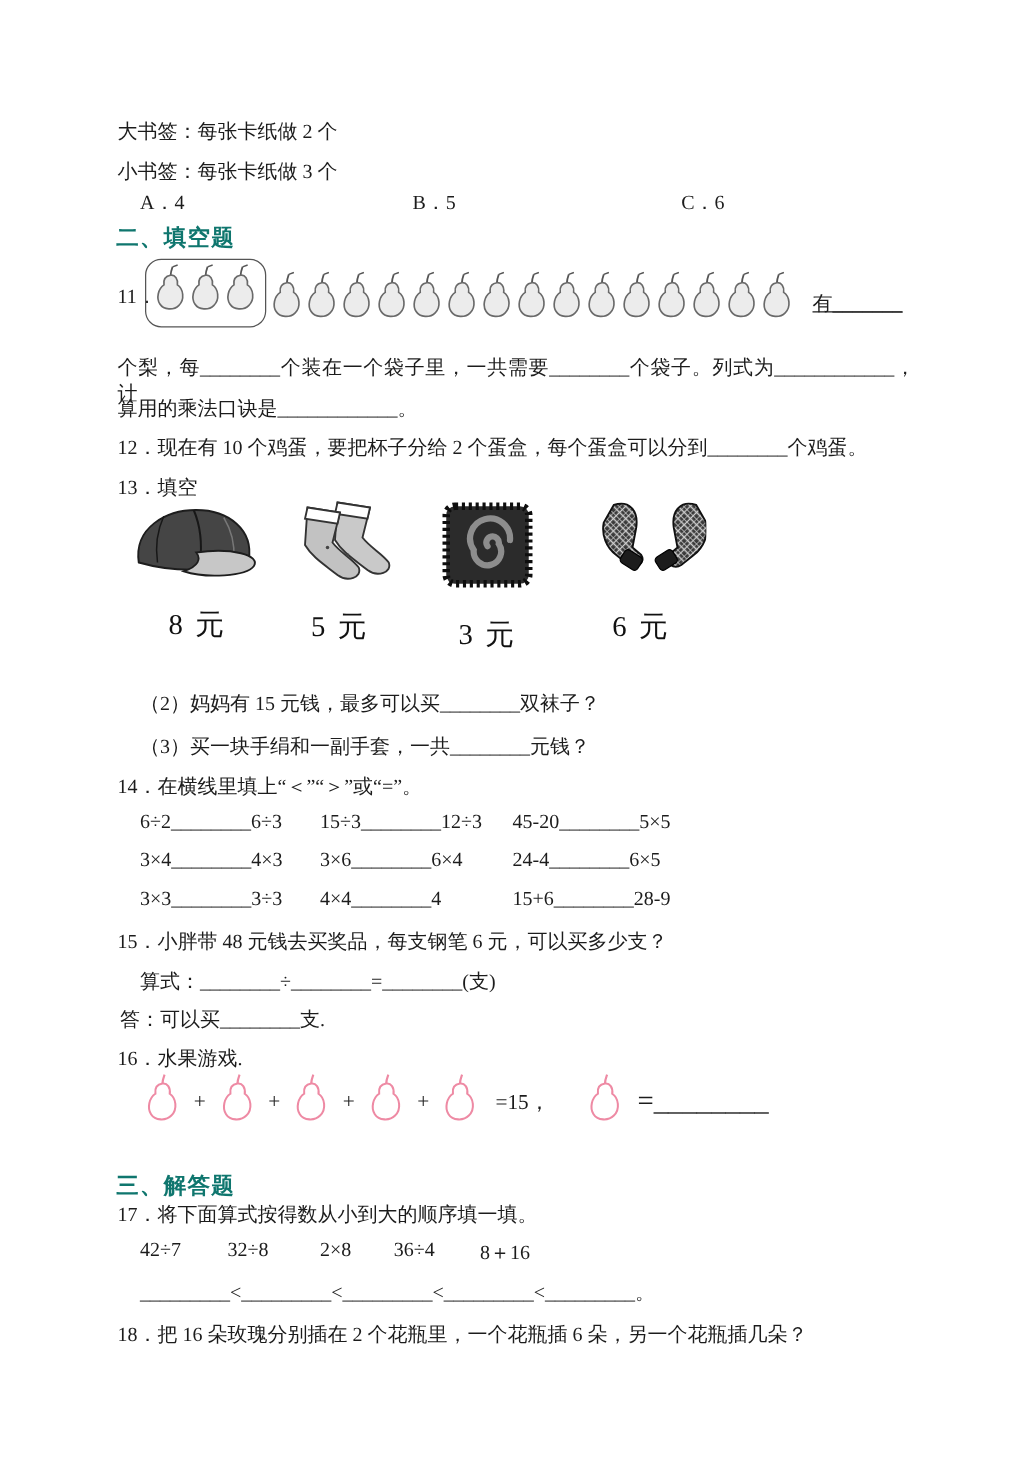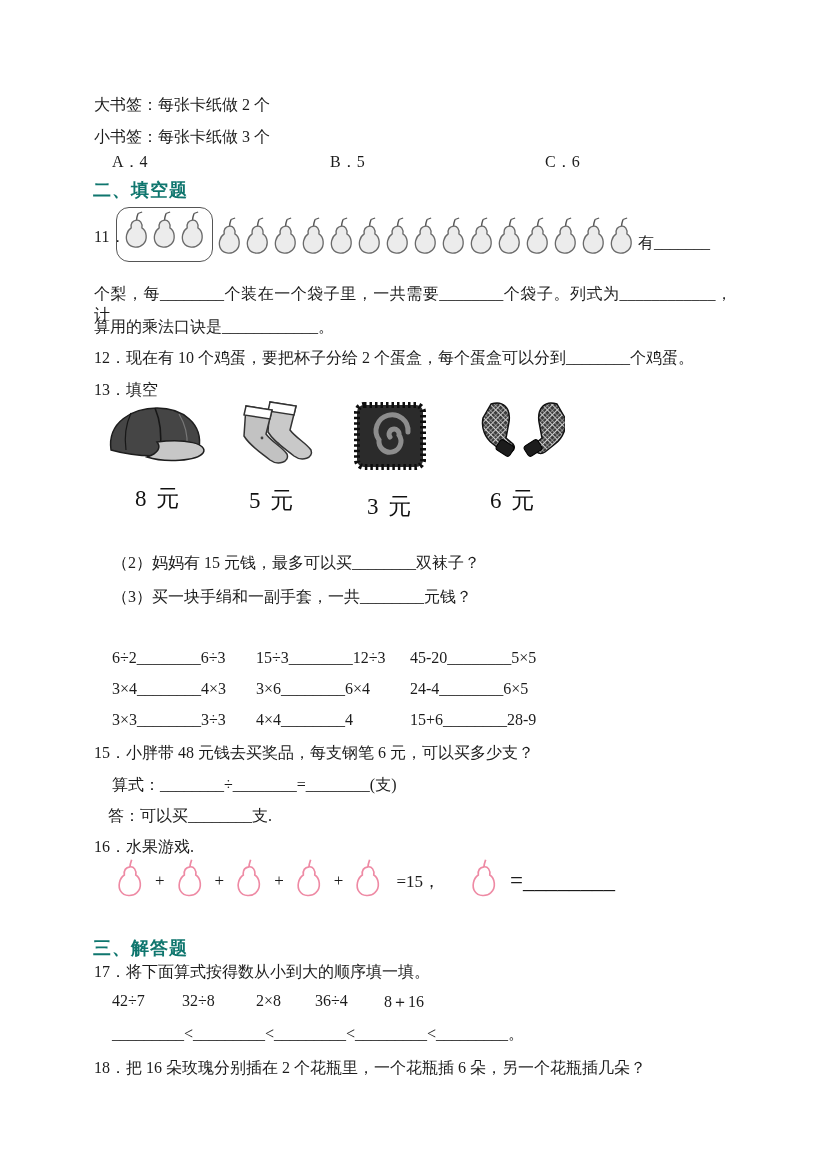--- a/index.html
+++ b/index.html
@@ -28,7 +28,7 @@
   }
   .pear{display:inline-block;line-height:0;}
   .pear + .pear{margin-left:1px;}
-  .after-pears{margin-left:3px;padding-bottom:8px;}
+  .after-pears{margin-left:15px;padding-bottom:8px;text-decoration:underline;}
   
   .figure{position:absolute;display:flex;flex-direction:column;align-items:center;}
   .price{font-size:23px;color:#111;margin-top:15px;letter-spacing:2px;}

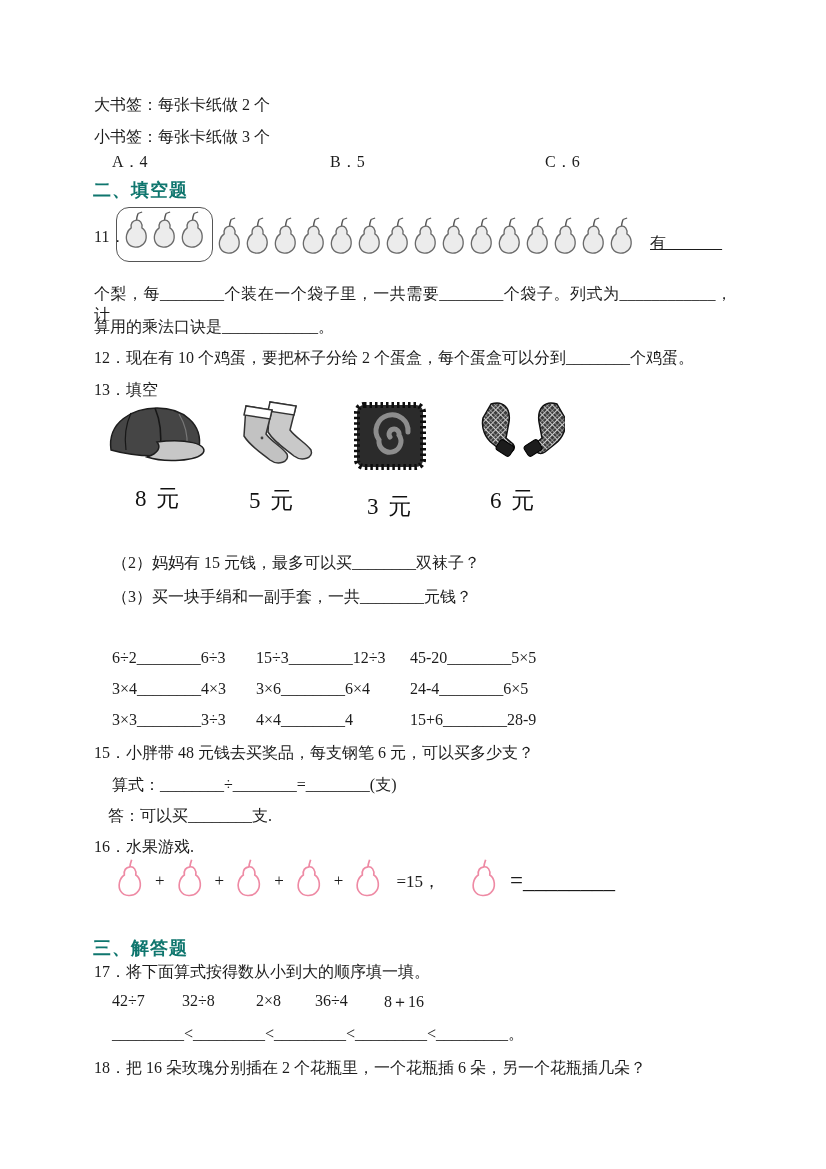--- a/index.html
+++ b/index.html
@@ -209,6 +209,7 @@
   <div class="abs" style="left:112px;top:553px">（2）妈妈有 15 元钱，最多可以买________双袜子？</div>
   <div class="abs" style="left:112px;top:587px">（3）买一块手绢和一副手套，一共________元钱？</div>
 
+  <div class="abs" style="left:94px;top:619px">14．在横线里填上“＜”“＞”或“=”。</div>
   <div class="abs" style="left:112px;top:649px">6÷2________6÷3</div>
   <div class="abs" style="left:256px;top:649px">15÷3________12÷3</div>
   <div class="abs" style="left:410px;top:649px">45-20________5×5</div>

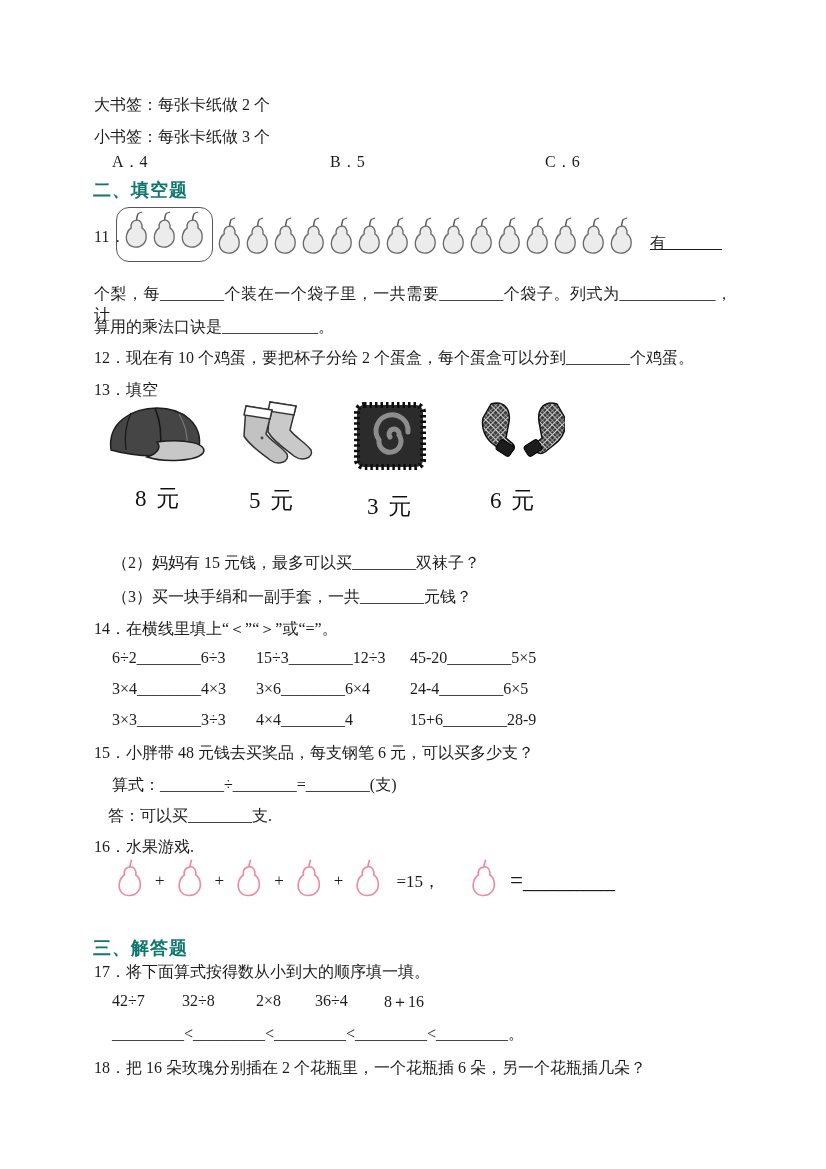--- a/index.html
+++ b/index.html
@@ -222,7 +222,7 @@
 
   <div class="abs" style="left:94px;top:743px">15．小胖带 48 元钱去买奖品，每支钢笔 6 元，可以买多少支？</div>
   <div class="abs" style="left:112px;top:775px">算式：________÷________=________(支)</div>
-  <div class="abs" style="left:108px;top:806px">答：可以买________支.</div>
+  <div class="abs" style="left:96px;top:806px">答：可以买________支.</div>
 
   <div class="abs" style="left:94px;top:837px">16．水果游戏.</div>
   <div class="abs fruit-row" style="left:112px;top:857px">

